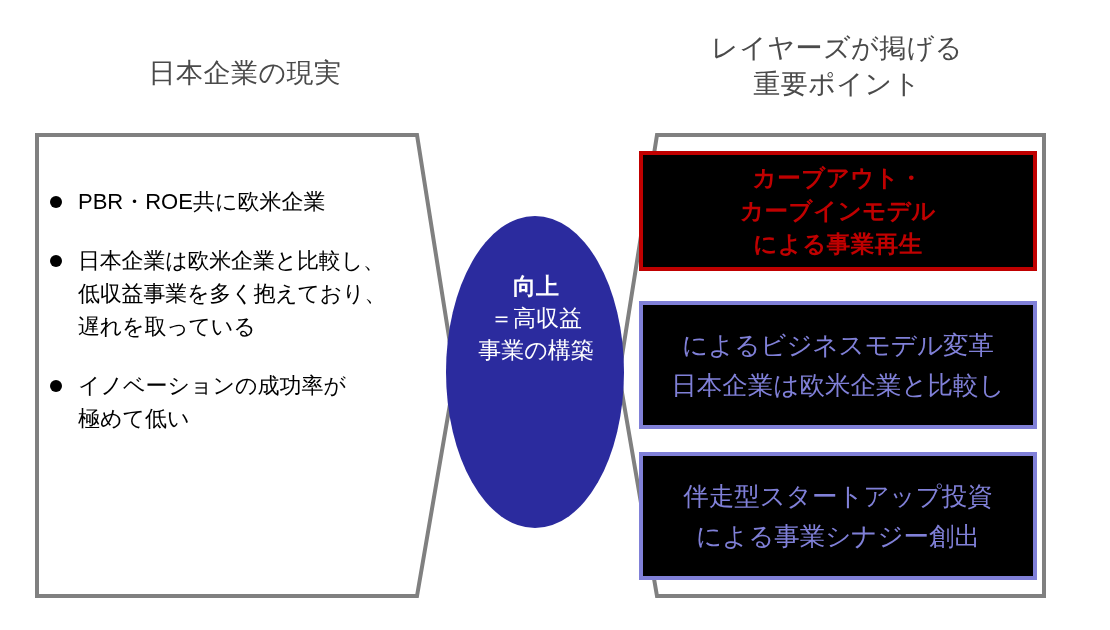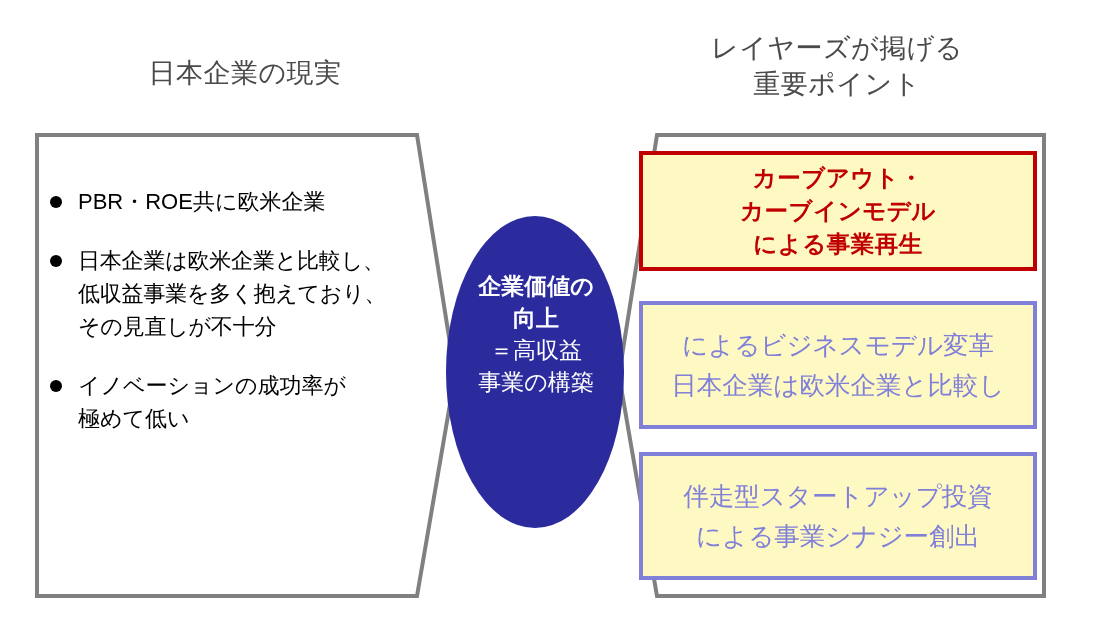--- a/index.html
+++ b/index.html
@@ -110,7 +110,7 @@
     align-items: center;
     justify-content: center;
     text-align: center;
-    background: #fef9c3;
+    background: #000000;
   }
   .side-box .box-line {
     display: block;

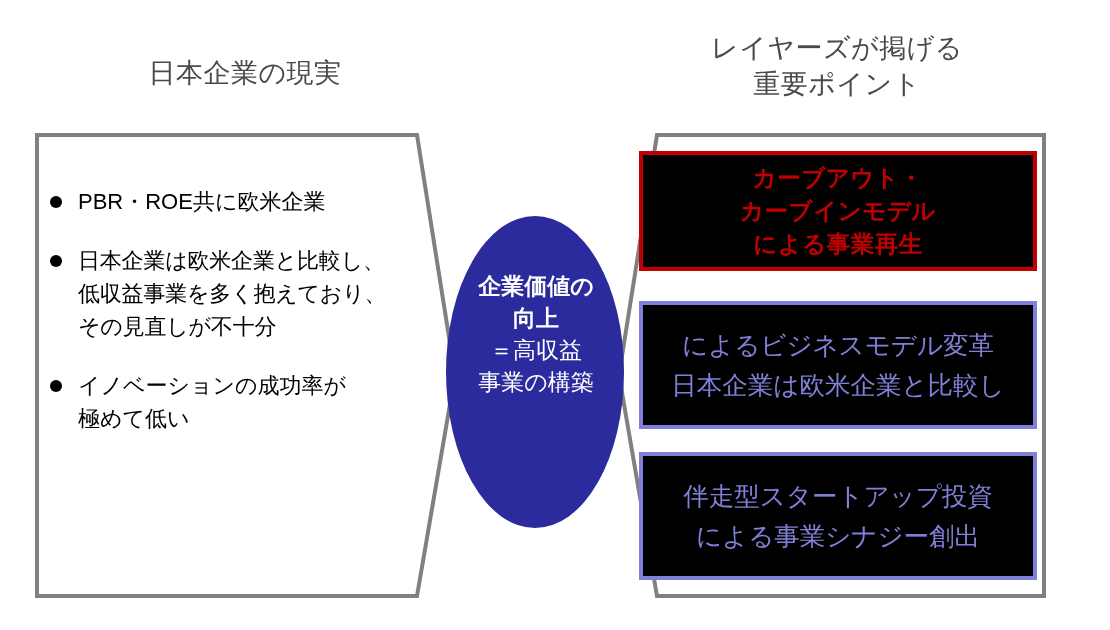--- a/index.html
+++ b/index.html
@@ -206,7 +206,6 @@
   </div>
 
   <div id="ellipse-text">
-    <span class="ell-line strong">企業価値の</span>
     <span class="ell-line strong">向上</span>
     <span class="ell-line">＝高収益</span>
     <span class="ell-line">事業の構築</span>

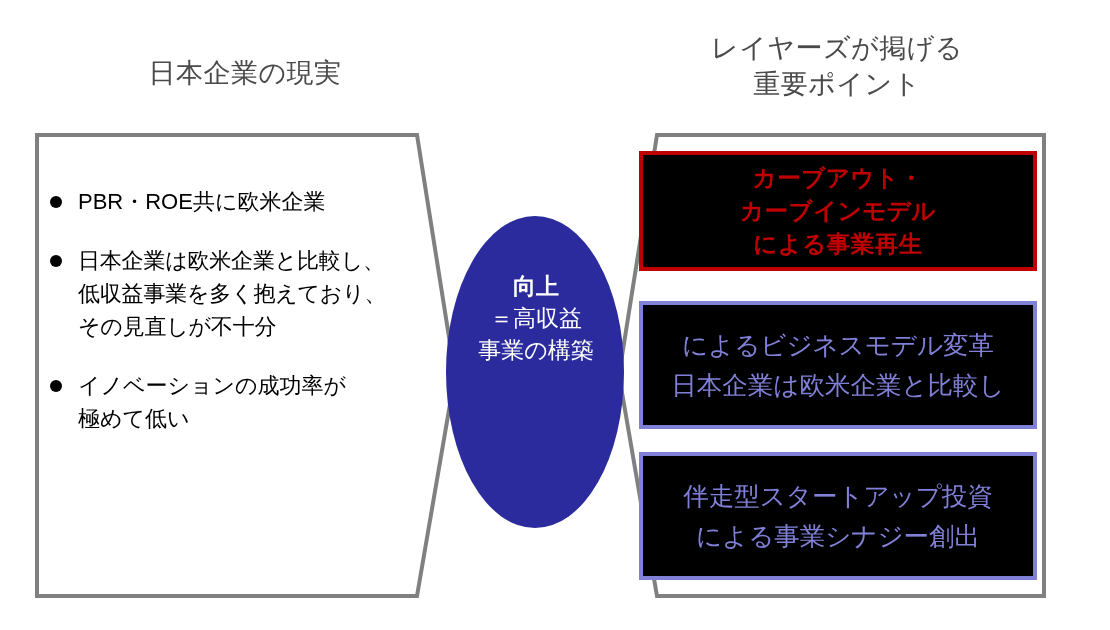--- a/index.html
+++ b/index.html
@@ -194,7 +194,7 @@
       <span class="bullet-dot"></span>
       <span class="bullet-line">日本企業は欧米企業と比較し、</span>
       <span class="bullet-line">低収益事業を多く抱えており、</span>
-      <span class="bullet-line">その見直しが不十分</span>
+      <span class="bullet-line">遅れを取っている</span>
     </div>
 
     <div class="bullet-item">

